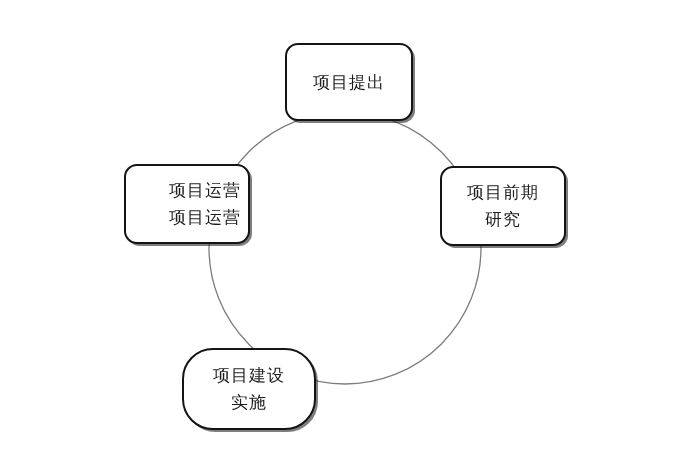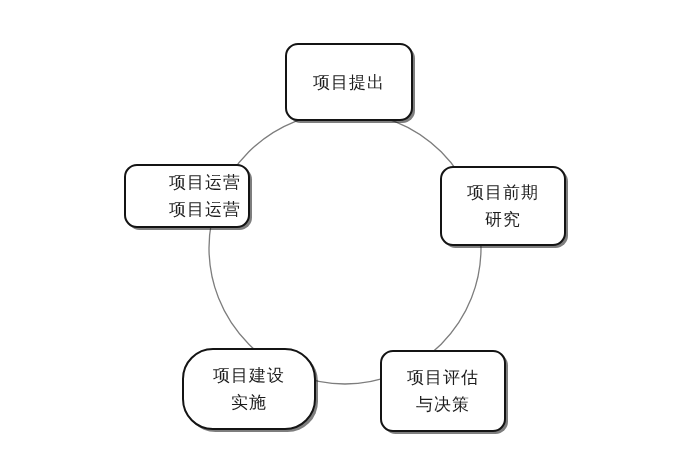--- a/index.html
+++ b/index.html
@@ -49,7 +49,7 @@
   #node-1 { left: 440px; top: 166px; width: 126px; height: 80px; }
   #node-2 { left: 380px; top: 350px; width: 126px; height: 82px; }
   #node-3 { left: 182px; top: 348px; width: 134px; height: 82px; border-radius: 31px; }
-  #node-4 { left: 124px; top: 164px; width: 126px; height: 64px; padding-left: 36px; }
+  #node-4 { left: 124px; top: 164px; width: 126px; height: 80px; padding-left: 36px; }
 </style>
 </head>
 <body>

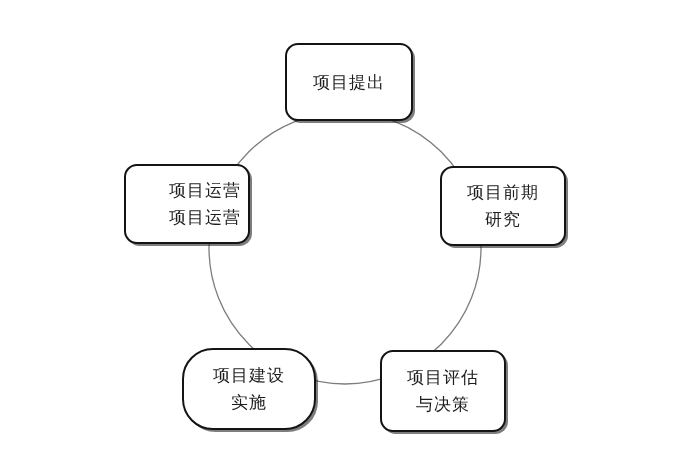--- a/index.html
+++ b/index.html
@@ -70,10 +70,6 @@
     <span class="node-line">研究</span>
   </div>
 
-  <div class="node" id="node-2">
-    <span class="node-line">项目评估</span>
-    <span class="node-line">与决策</span>
-  </div>
 
   <div class="node" id="node-3">
     <span class="node-line">项目建设</span>

